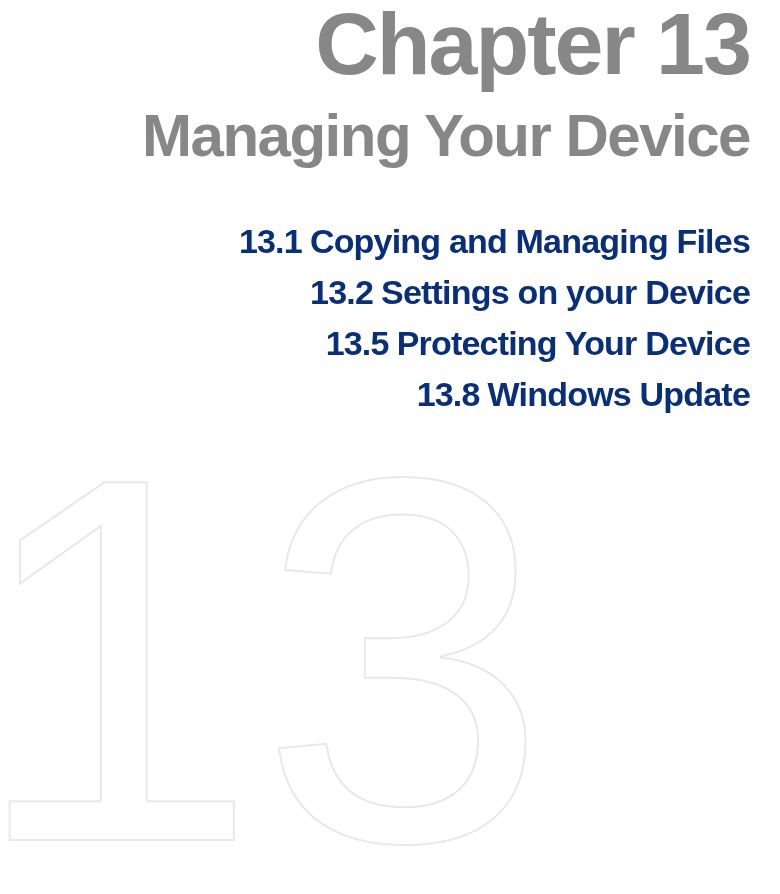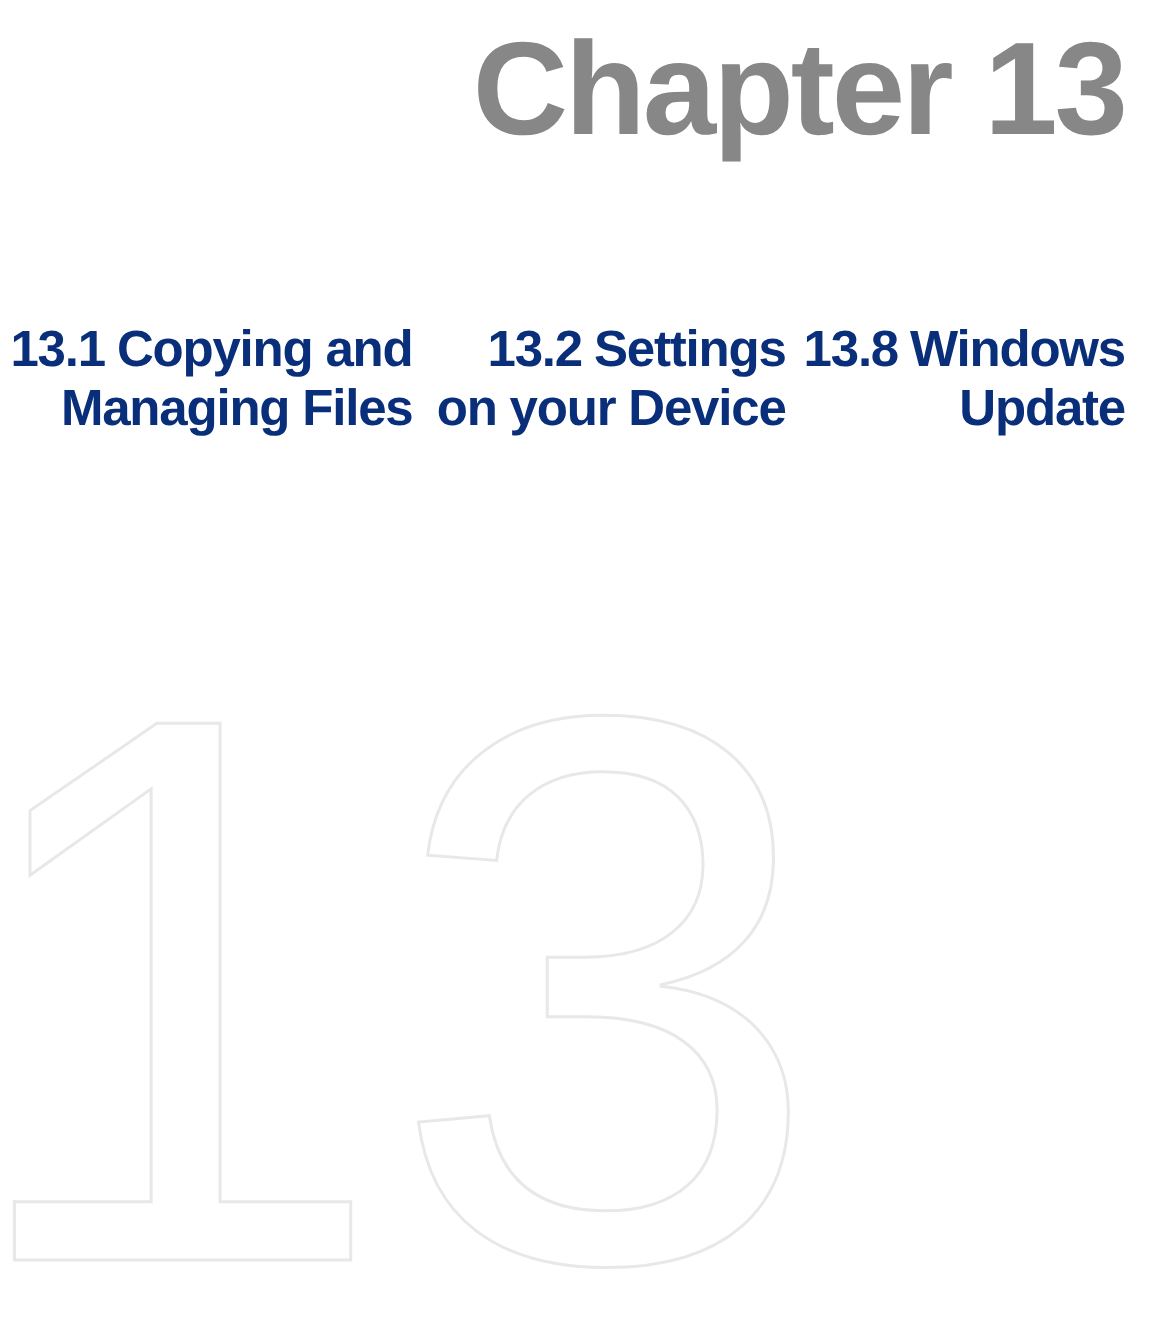--- a/index.html
+++ b/index.html
@@ -37,7 +37,7 @@
       flex-direction: column;
       align-items: flex-end;
       padding-right: 30px;
-      padding-top: 15px;
+      padding-top: 0;
     }
     .chapter-number {
       color: #878787;

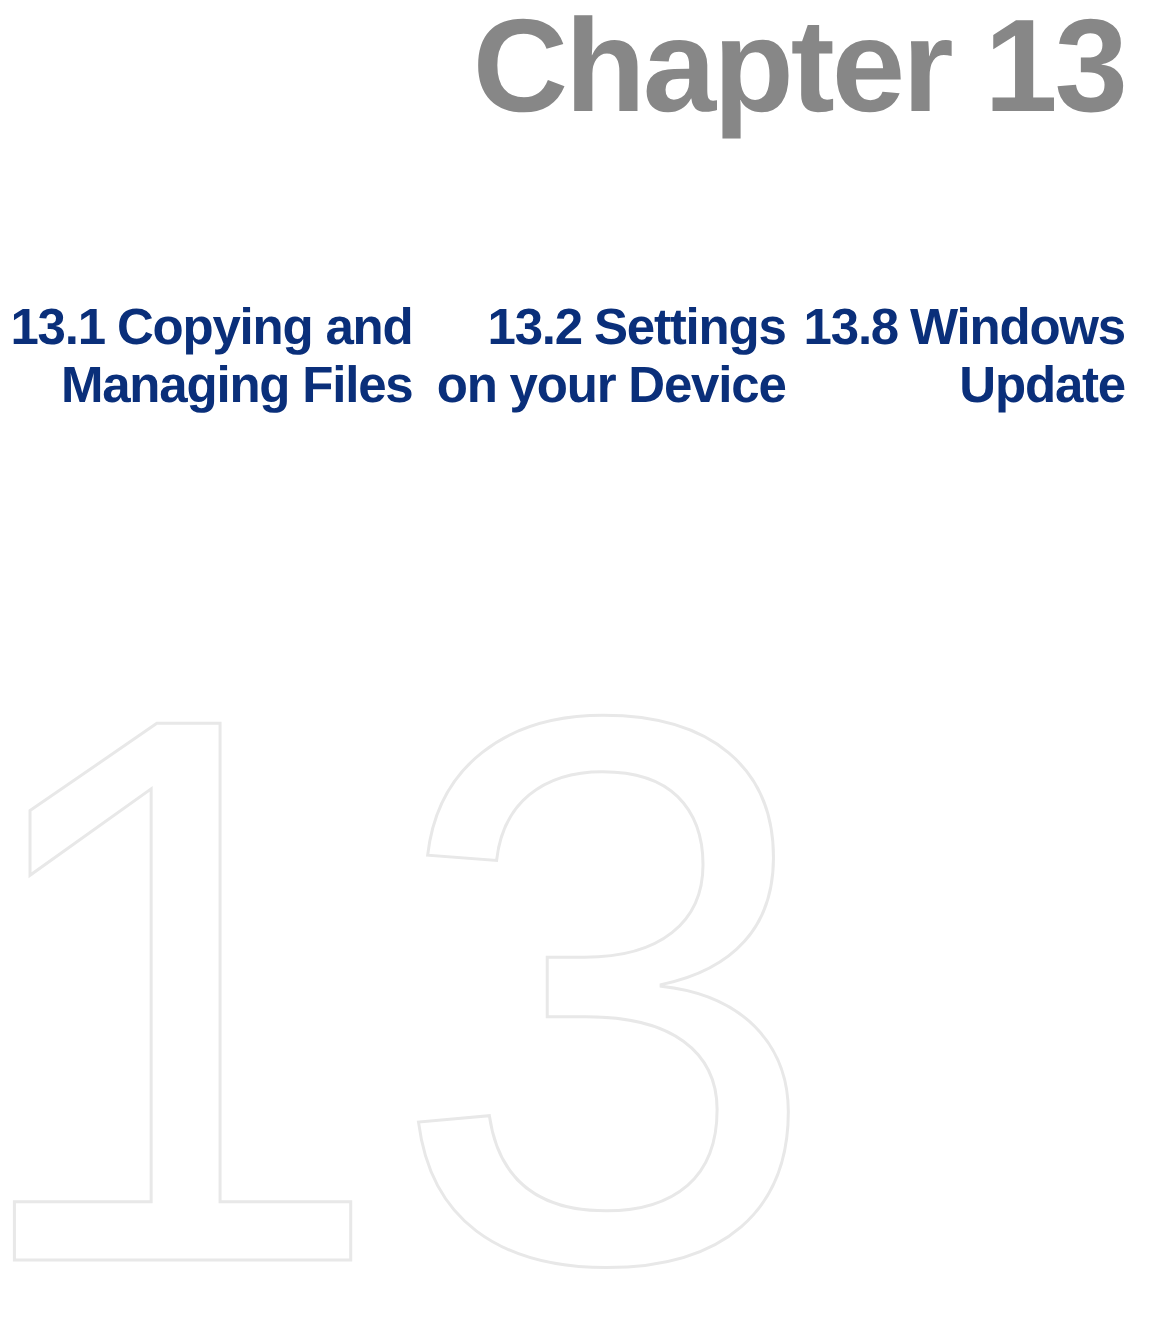--- a/index.html
+++ b/index.html
@@ -84,6 +84,7 @@
 
 <div class="content">
   <div class="chapter-number">Chapter 13</div>
+  <div class="chapter-title">Managing Your Device</div>
 
   <div class="toc">
     <div class="toc-item">

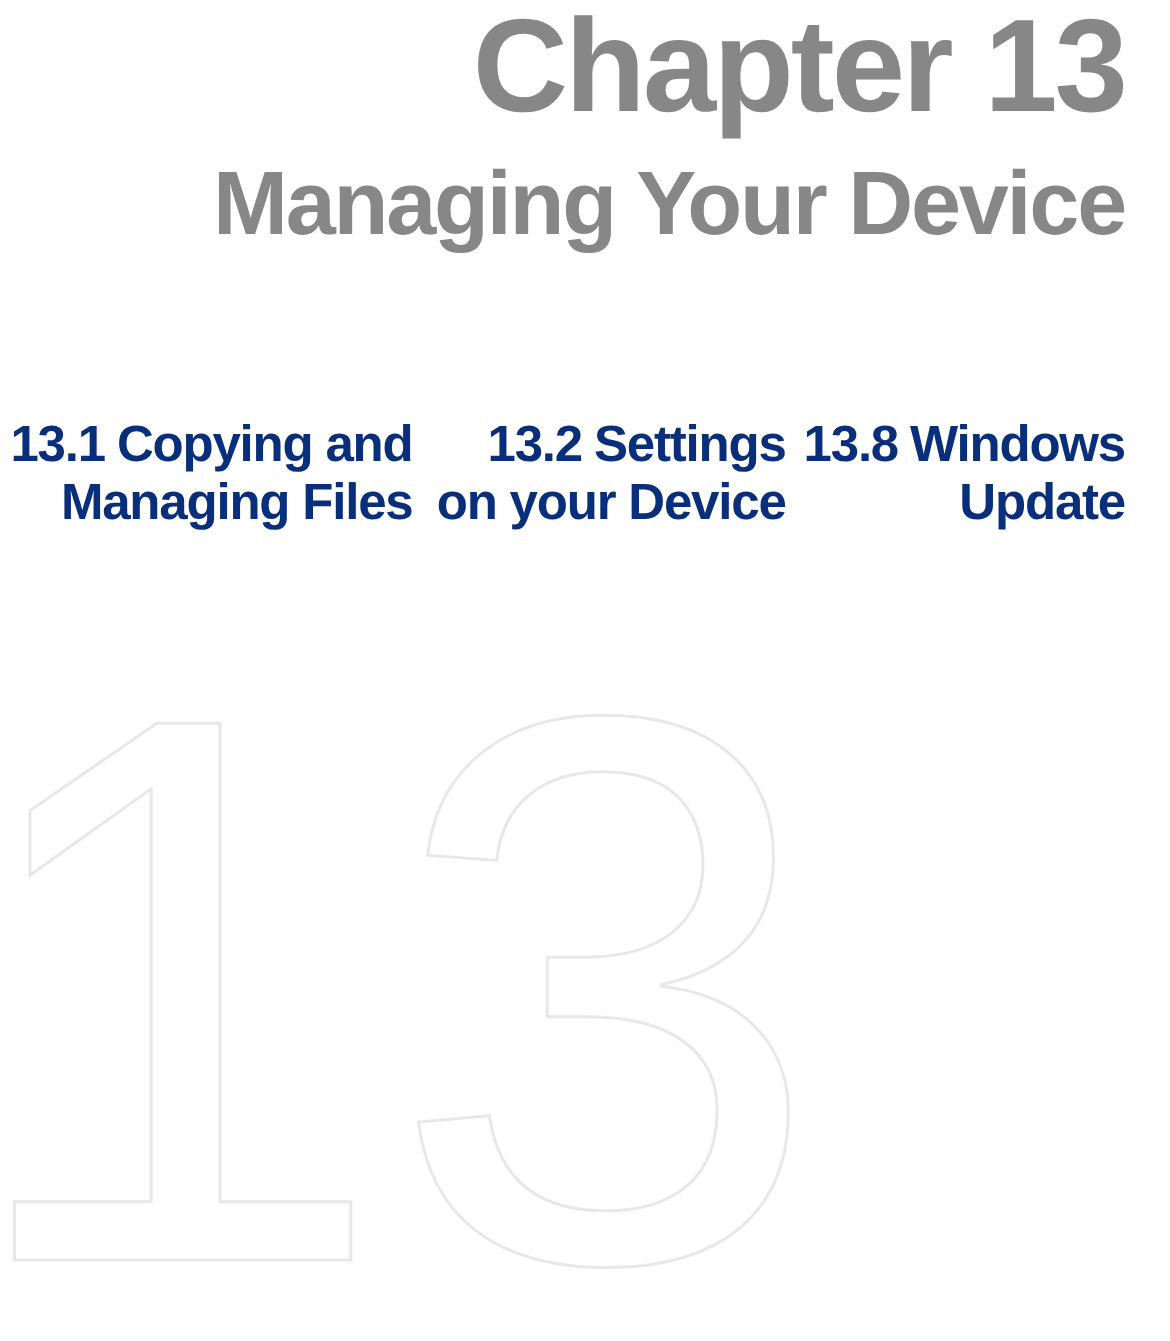--- a/index.html
+++ b/index.html
@@ -55,9 +55,9 @@
       line-height: 1;
     }
     .toc {
-      margin-top: 111px;
+      margin-top: 56px;
       display: flex;
-      flex-direction: row;
+      flex-direction: column;
       align-items: flex-end;
       gap: 12px;
     }

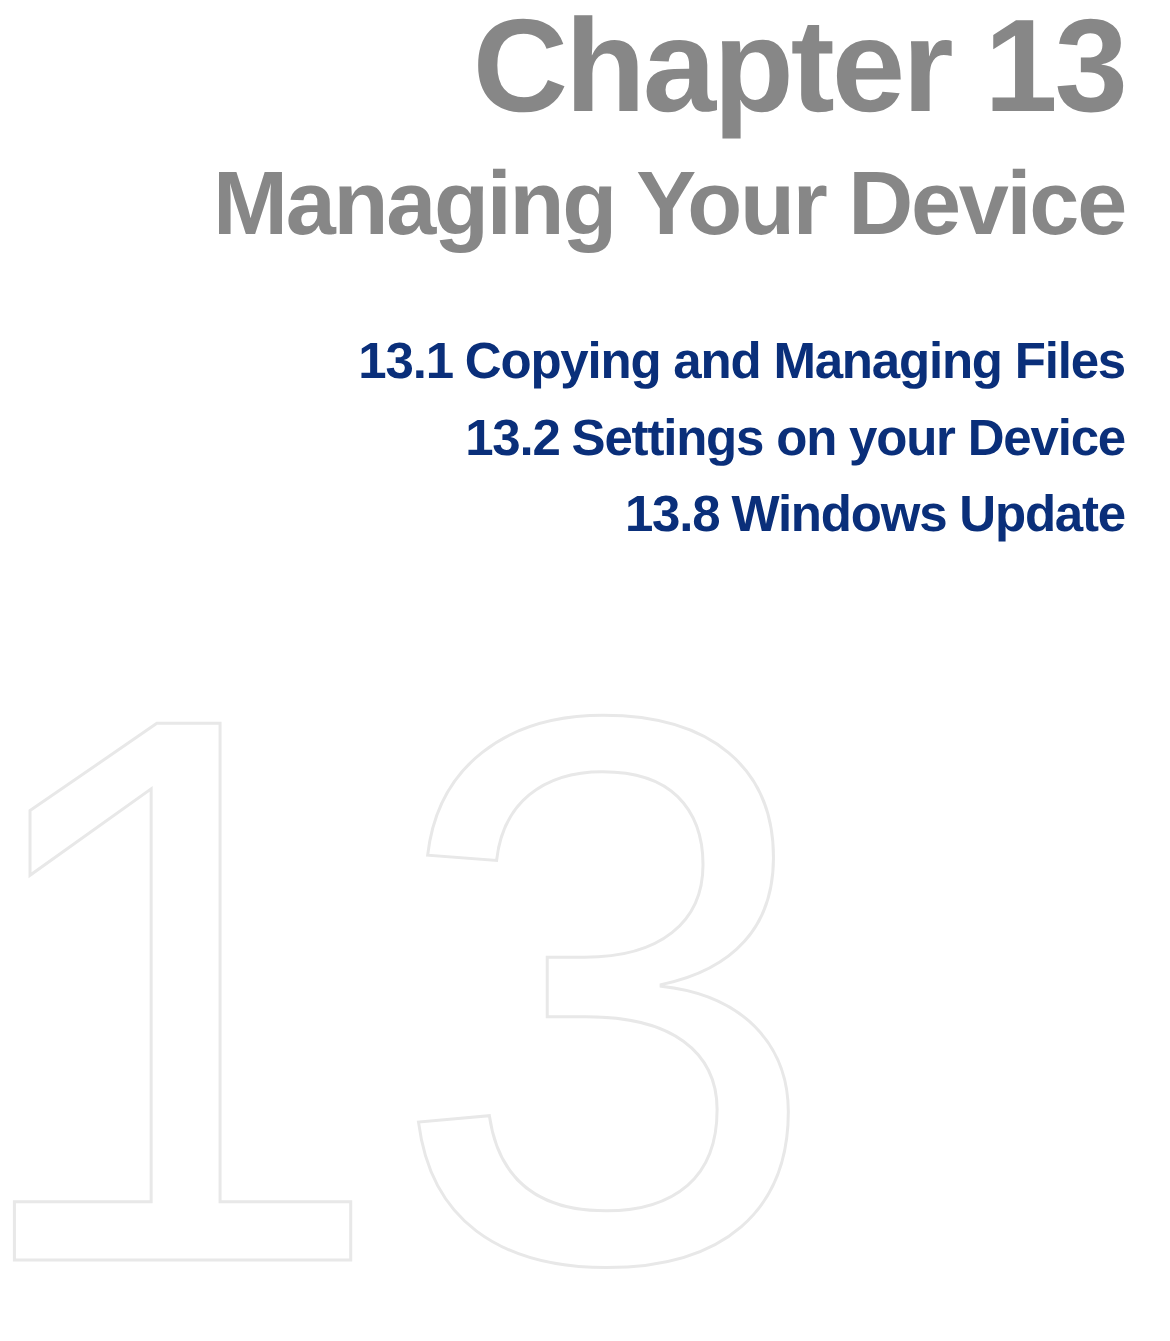--- a/index.html
+++ b/index.html
@@ -94,6 +94,9 @@
       <span class="toc-num">13.2</span><span>Settings on your Device</span>
     </div>
     <div class="toc-item">
+      <span class="toc-num">13.5</span><span>Protecting Your Device</span>
+    </div>
+    <div class="toc-item">
       <span class="toc-num">13.8</span><span>Windows Update</span>
     </div>
   </div>

